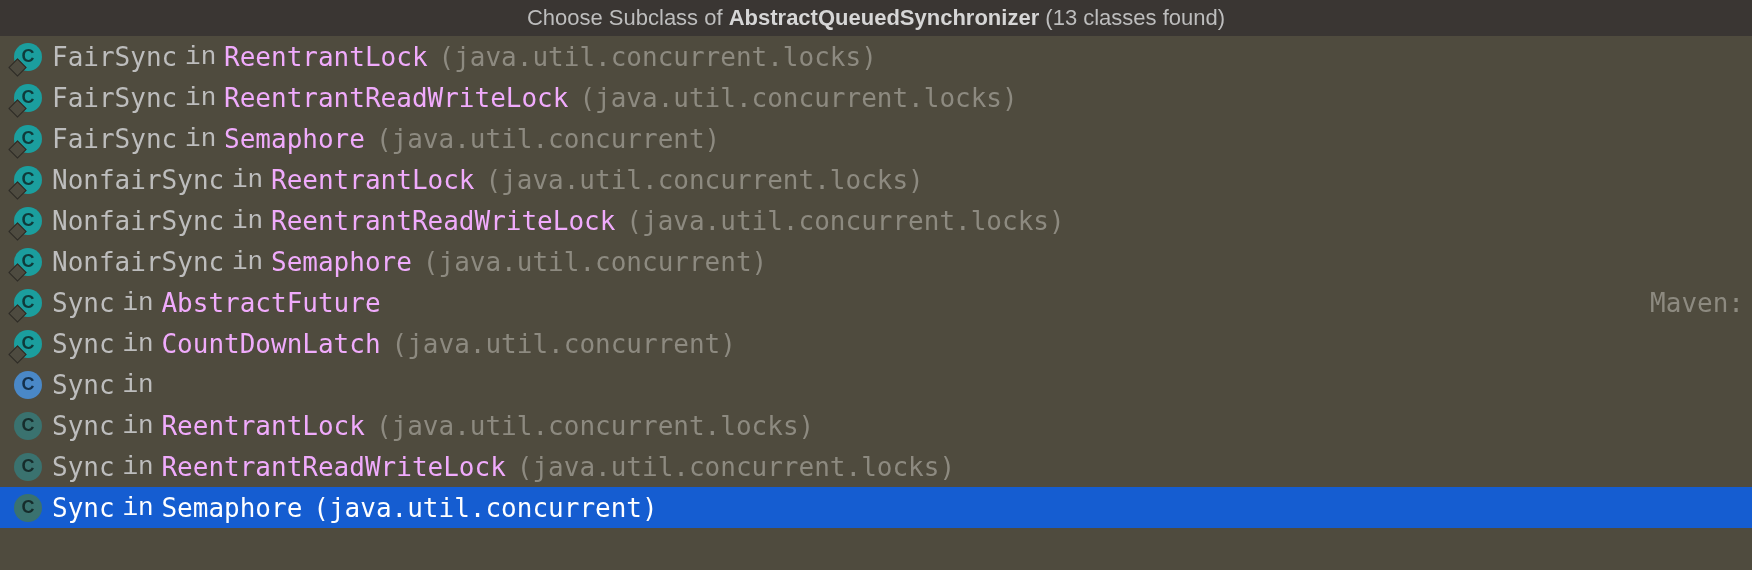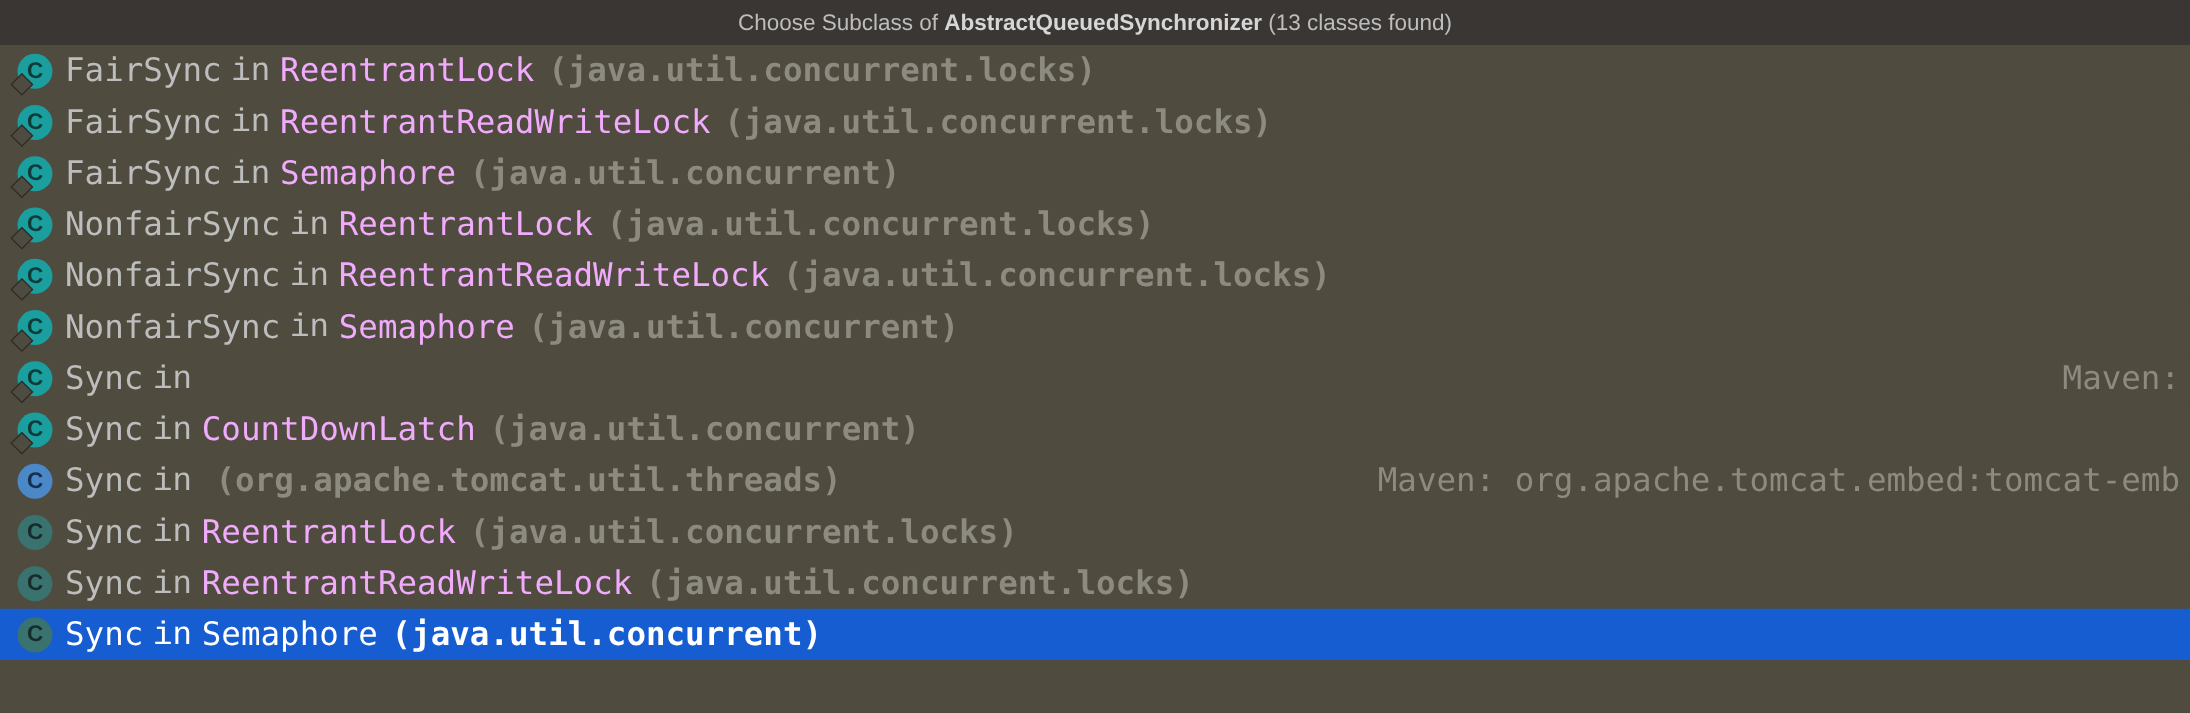--- a/index.html
+++ b/index.html
@@ -16,7 +16,7 @@
     height: 36px;
     line-height: 36px;
     text-align: center;
-    font-size: 18px;
+    font-size: 22px;
     font-family: -apple-system, "Segoe UI", Arial, sans-serif;
     width: 100%;
     overflow: hidden;

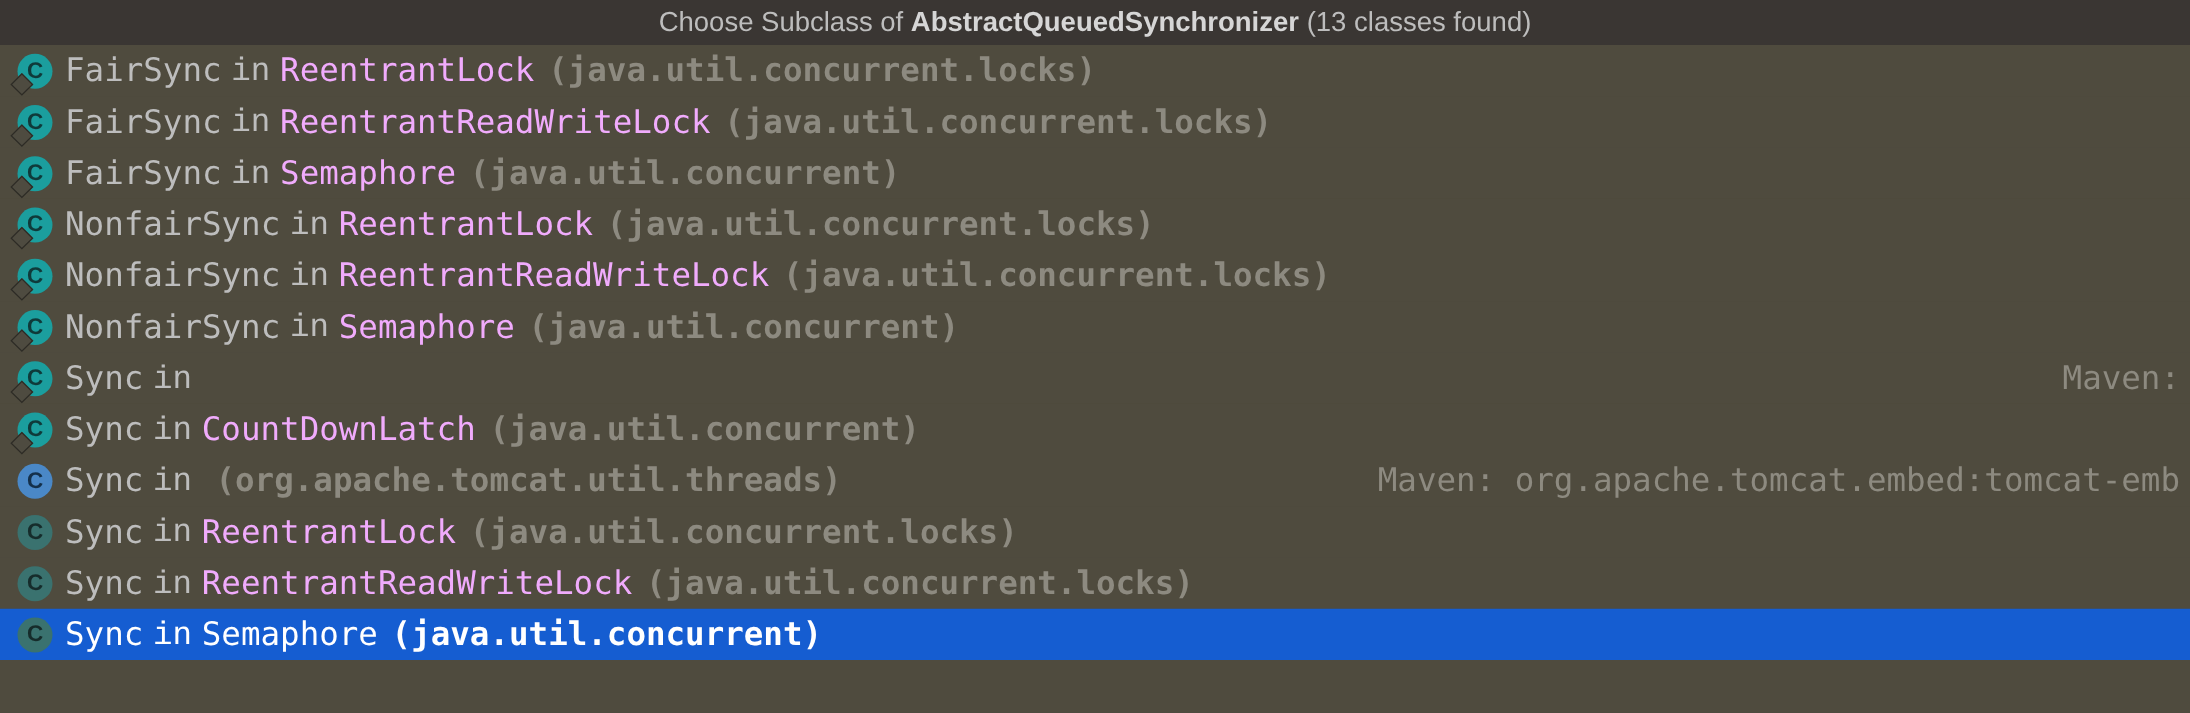--- a/index.html
+++ b/index.html
@@ -79,7 +79,7 @@
   .class-name { color: #bdbdbd; }
   .kw-in { color: #bdbdbd; margin: 0 0.5ch; font-family: Liberation Mono, monospace; }
   .enclosing { color: #f0abfc; }
-  .pkg { color: #8d8a80; margin-left: 0.7ch; font-weight: bold; }
+  .pkg { color: #8d8a80; margin-left: 0.7ch; }
   .row.selected .class-name,
   .row.selected .kw-in,
   .row.selected .enclosing,

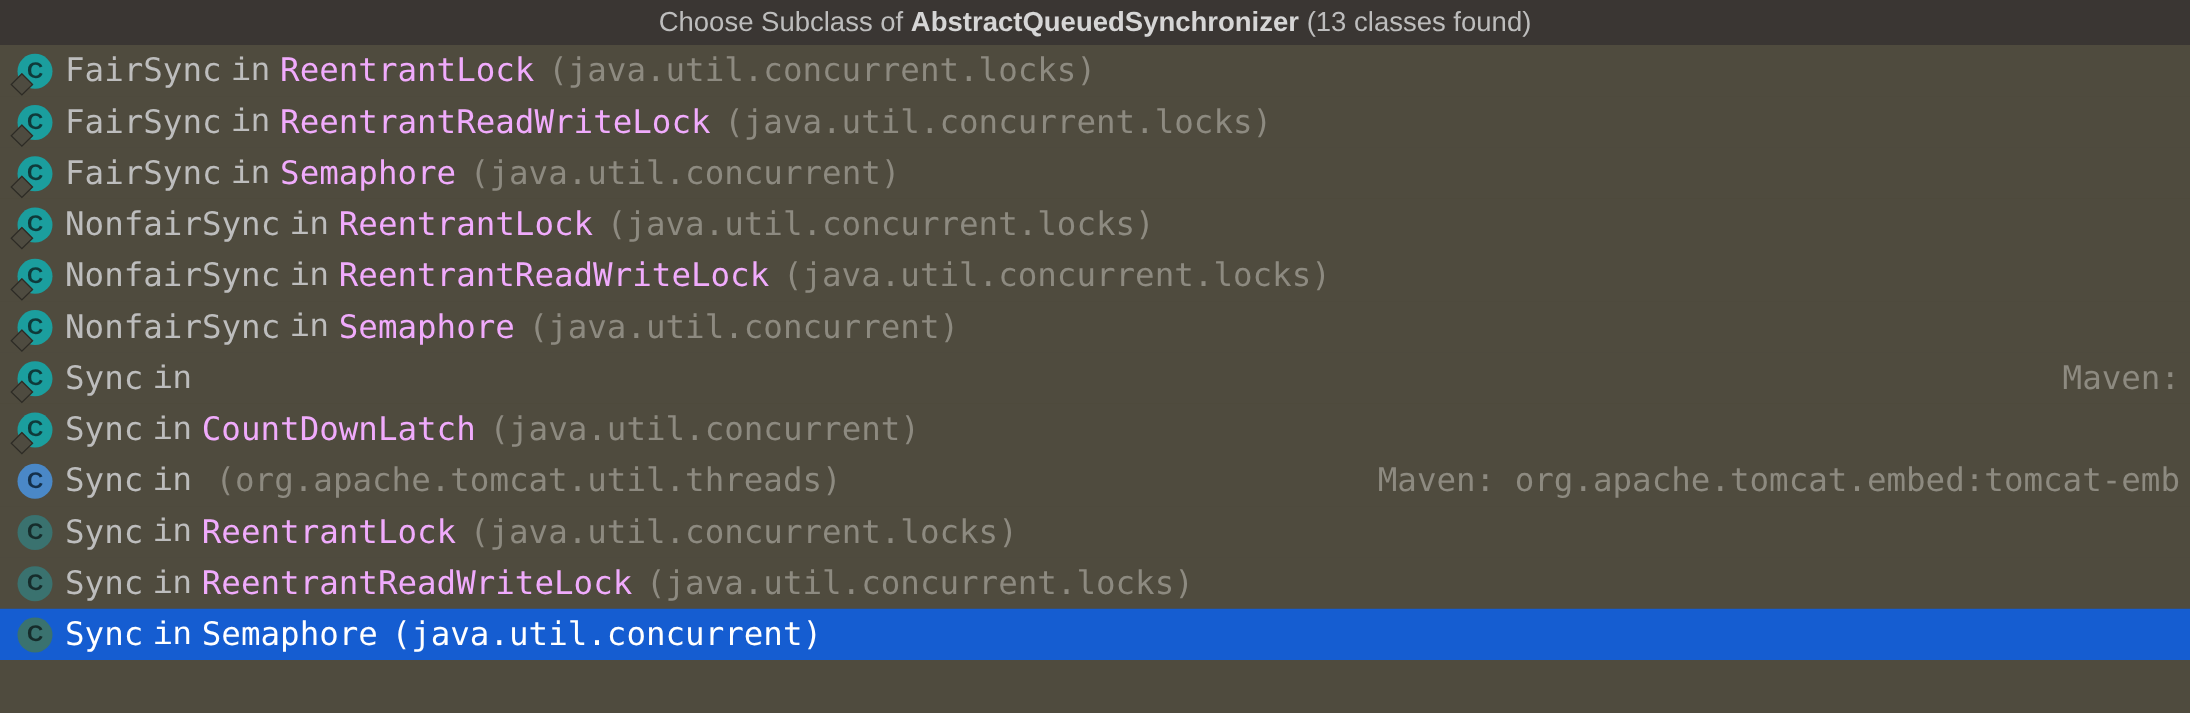--- a/index.html
+++ b/index.html
@@ -185,6 +185,7 @@
       <span class="left">
         <span class="class-name">Sync</span>
         <span class="kw-in">in</span>
+        <span class="enclosing">AbstractFuture</span>
       </span>
       <span class="spacer"></span>
       <span class="right">Maven:</span>

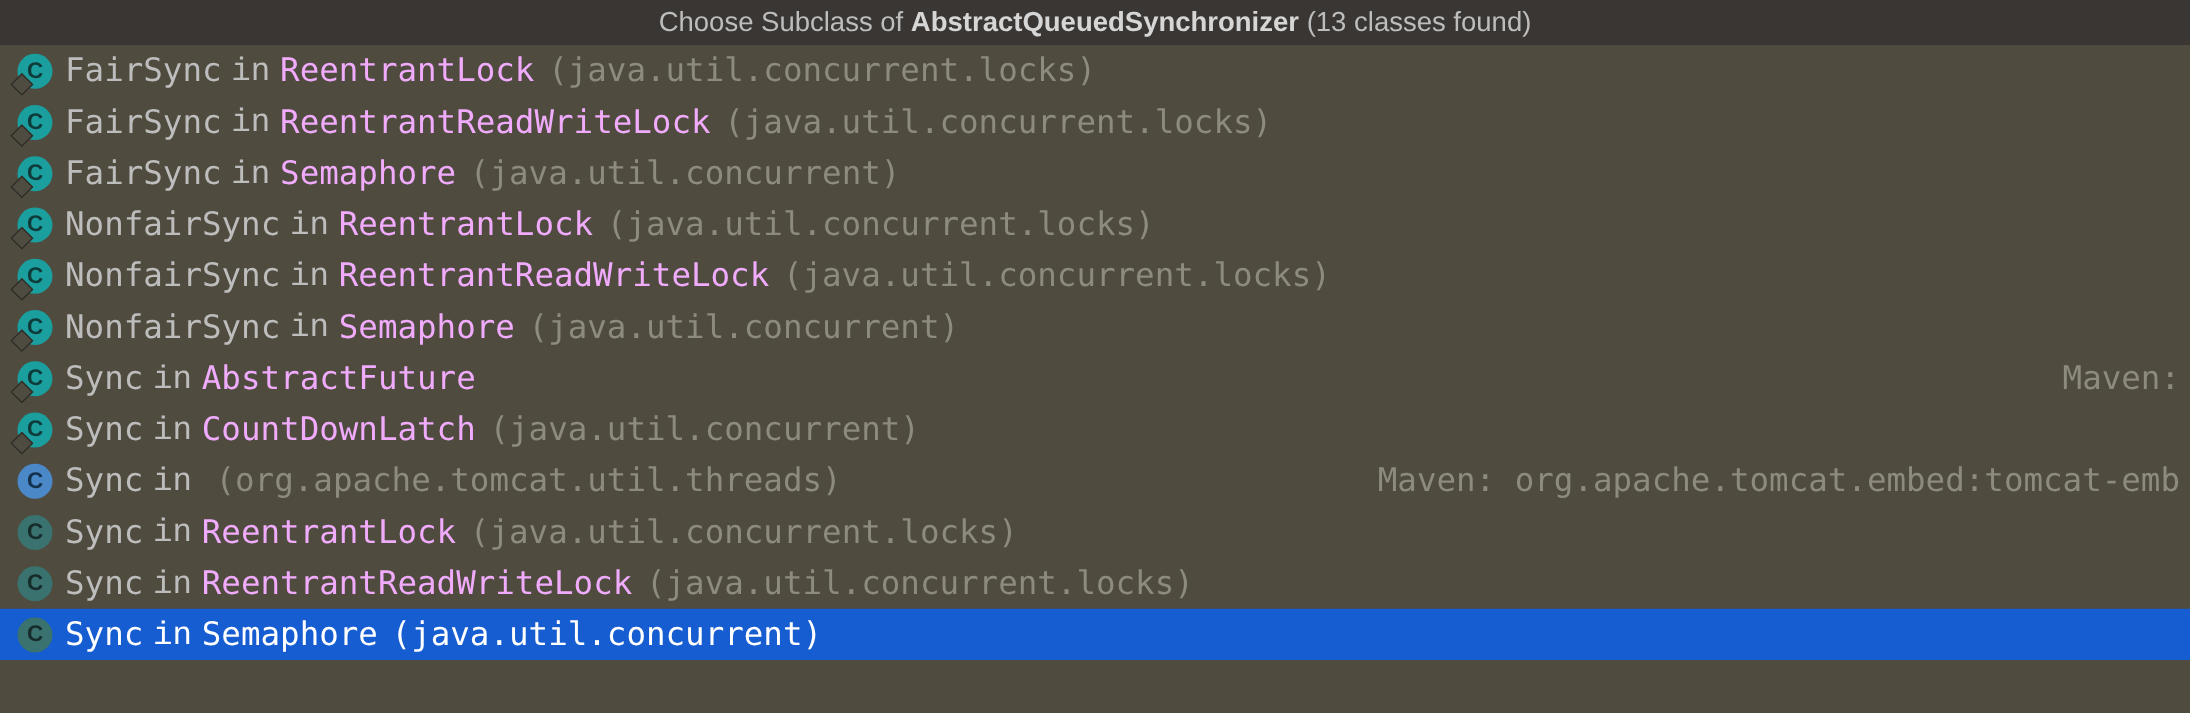--- a/index.html
+++ b/index.html
@@ -210,7 +210,6 @@
       <span class="left">
         <span class="class-name">Sync</span>
         <span class="kw-in">in</span>
-        <span class="pkg">(org.apache.tomcat.util.threads)</span>
       </span>
       <span class="spacer"></span>
       <span class="right">Maven: org.apache.tomcat.embed:tomcat-emb</span>

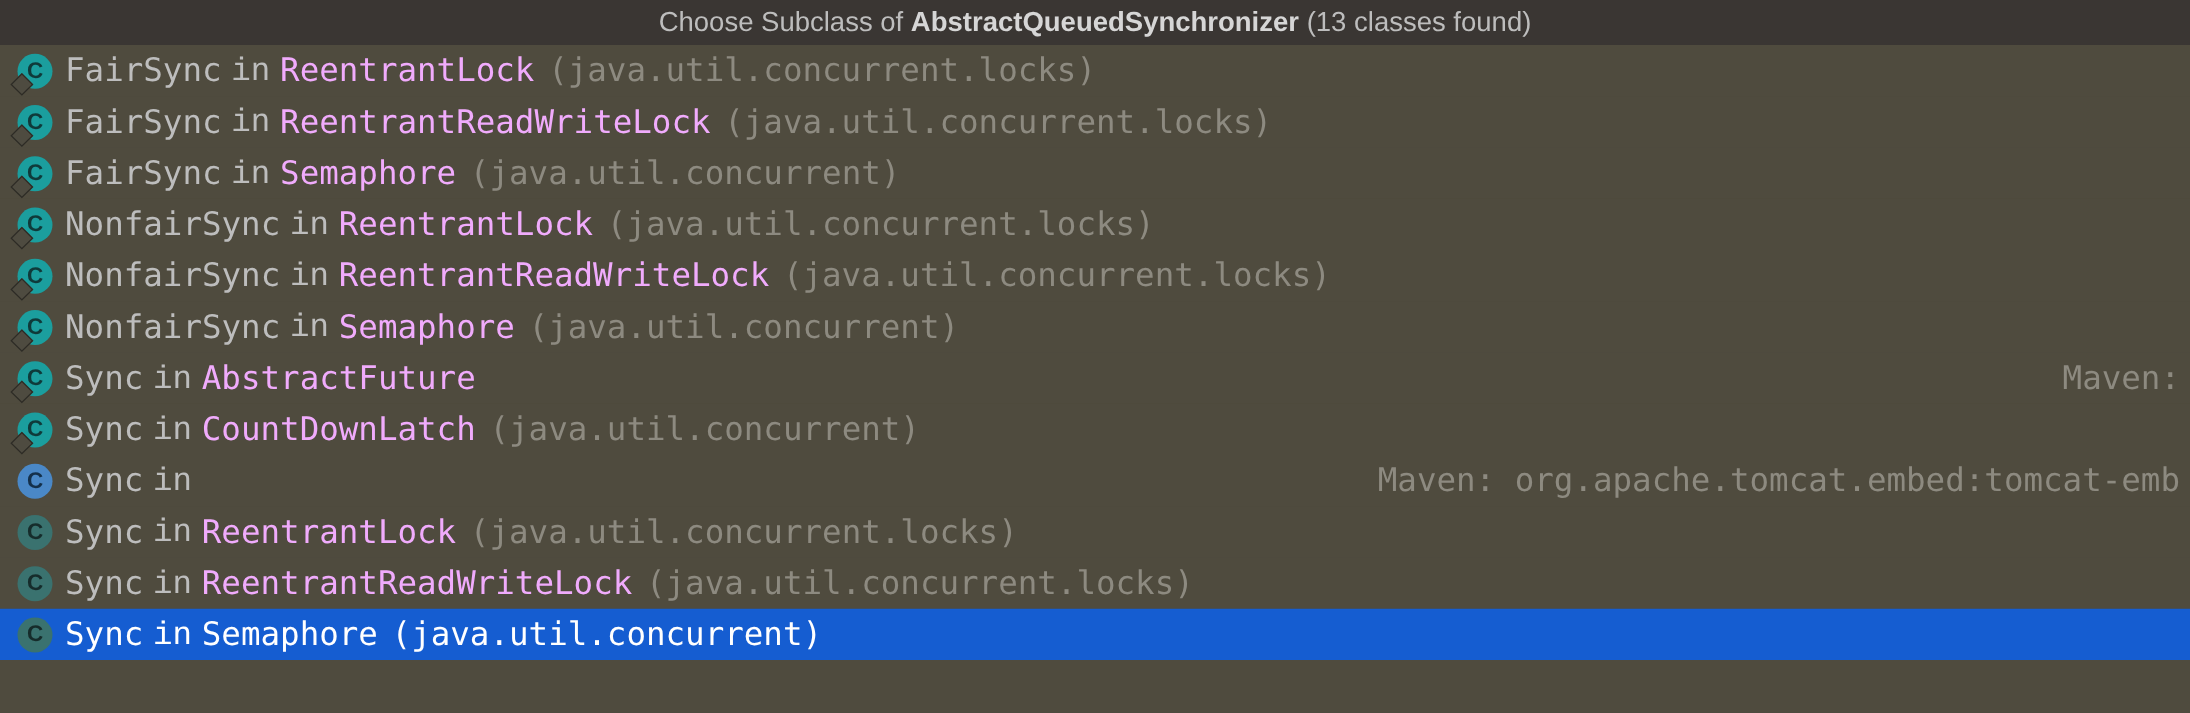--- a/index.html
+++ b/index.html
@@ -212,7 +212,6 @@
         <span class="kw-in">in</span>
       </span>
       <span class="spacer"></span>
-      <span class="right">Maven: org.apache.tomcat.embed:tomcat-emb</span>
     </div>
     <div class="row">
       <span class="icon dim">

